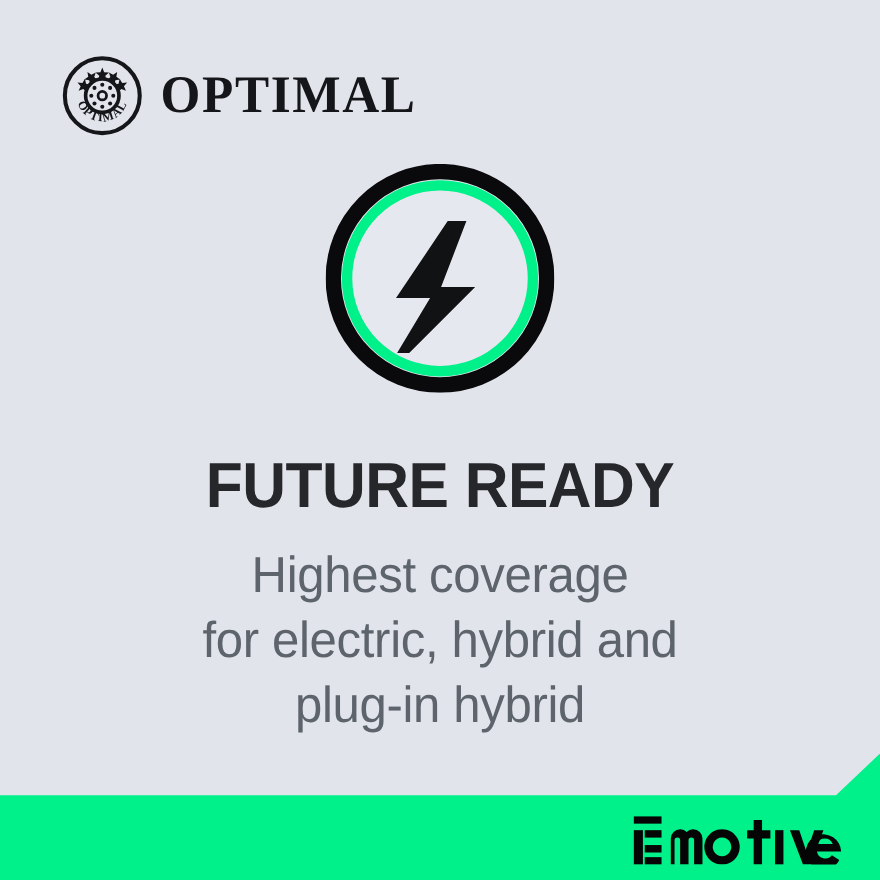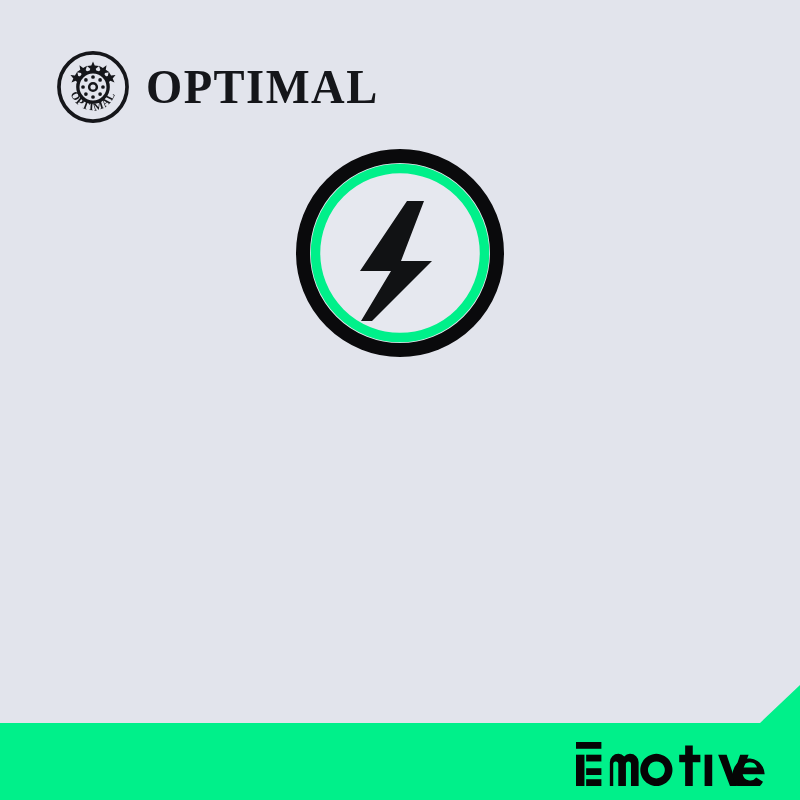--- a/index.html
+++ b/index.html
@@ -172,6 +172,15 @@
     </svg>
   </div>
 
+  <div class="copy-block">
+    <div class="headline">FUTURE READY</div>
+
+    <div class="subcopy">
+      <span class="ln">Highest coverage</span>
+      <span class="ln">for electric, hybrid and</span>
+      <span class="ln">plug-in hybrid</span>
+    </div>
+  </div>
 
   <div class="footer-band">
     <svg class="footer-logo" viewBox="0 0 232 52" aria-hidden="true">

